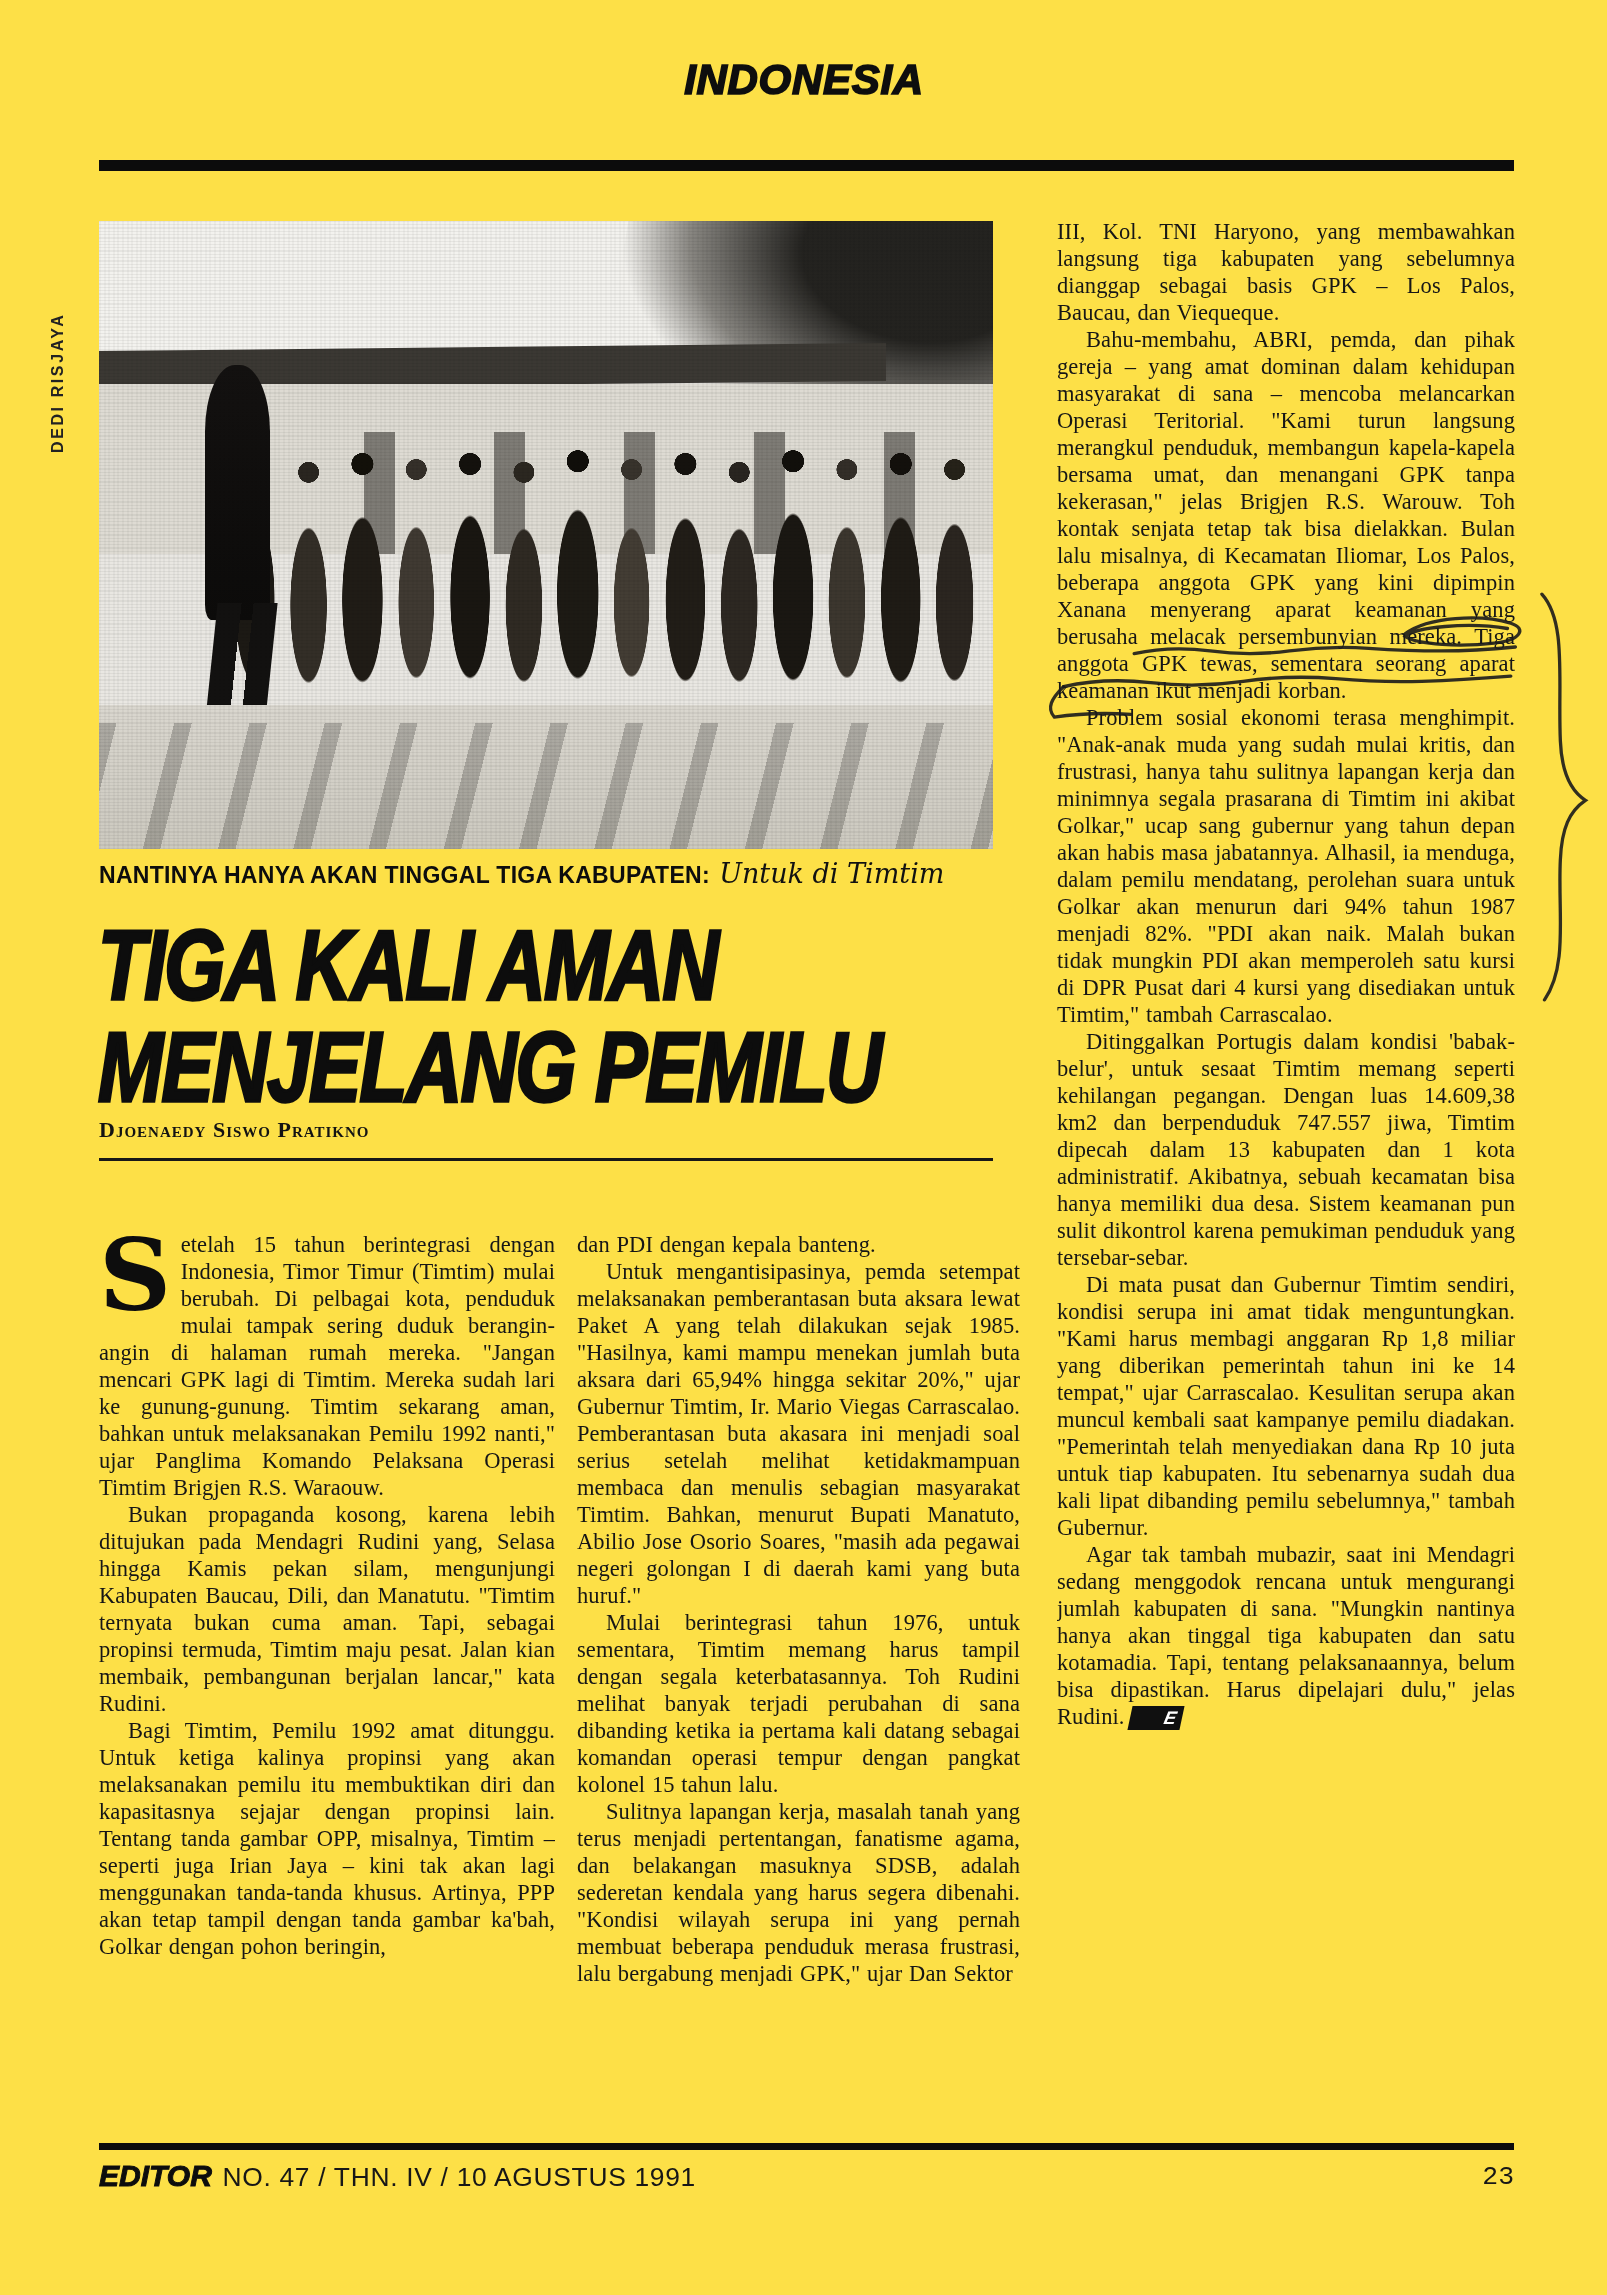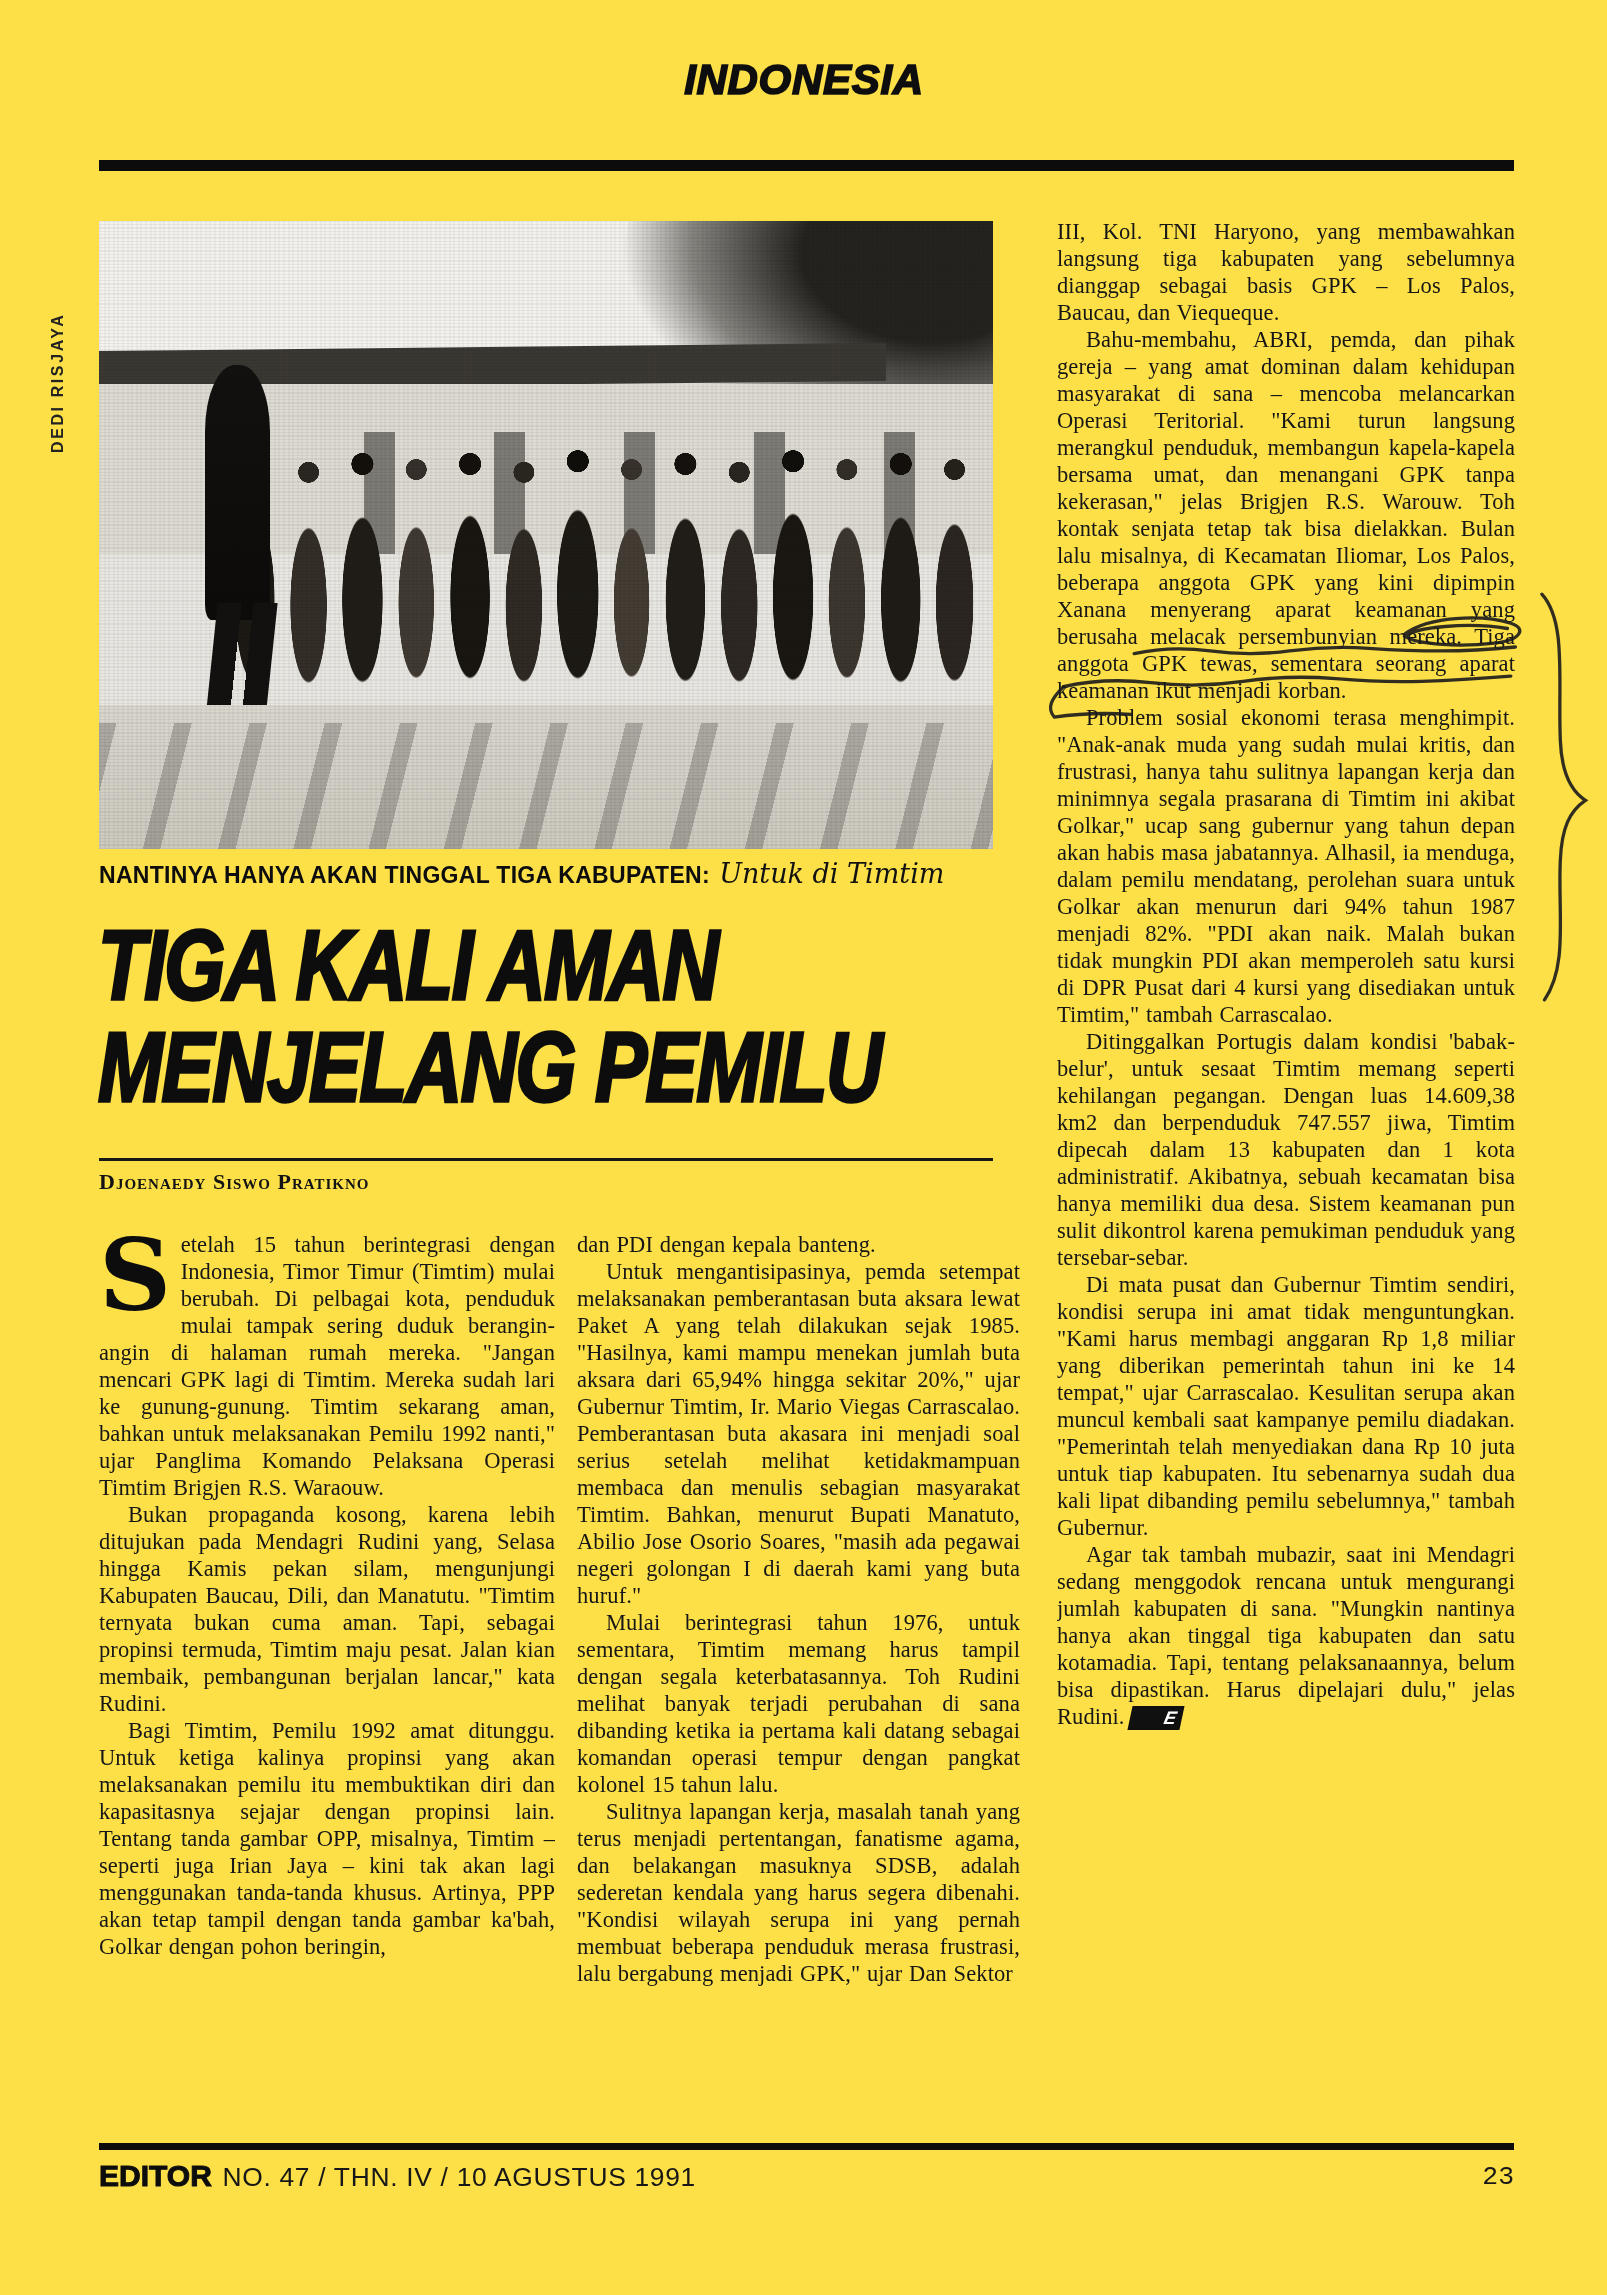--- a/index.html
+++ b/index.html
@@ -83,7 +83,7 @@
   .subhead{position:absolute;left:99px;top:1111px;width:899px;
     font-size:35px;letter-spacing:0.3px;color:#121212;white-space:nowrap;}
   .byline-rule{position:absolute;left:99px;top:1158px;width:894px;height:2.6px;background:#171717;}
-  .byline{position:absolute;left:99px;top:1169px;
+  .byline{position:absolute;left:99px;top:1117px;
     font-weight:700;font-size:22px;font-variant:small-caps;letter-spacing:1px;color:#131313;}
 
   

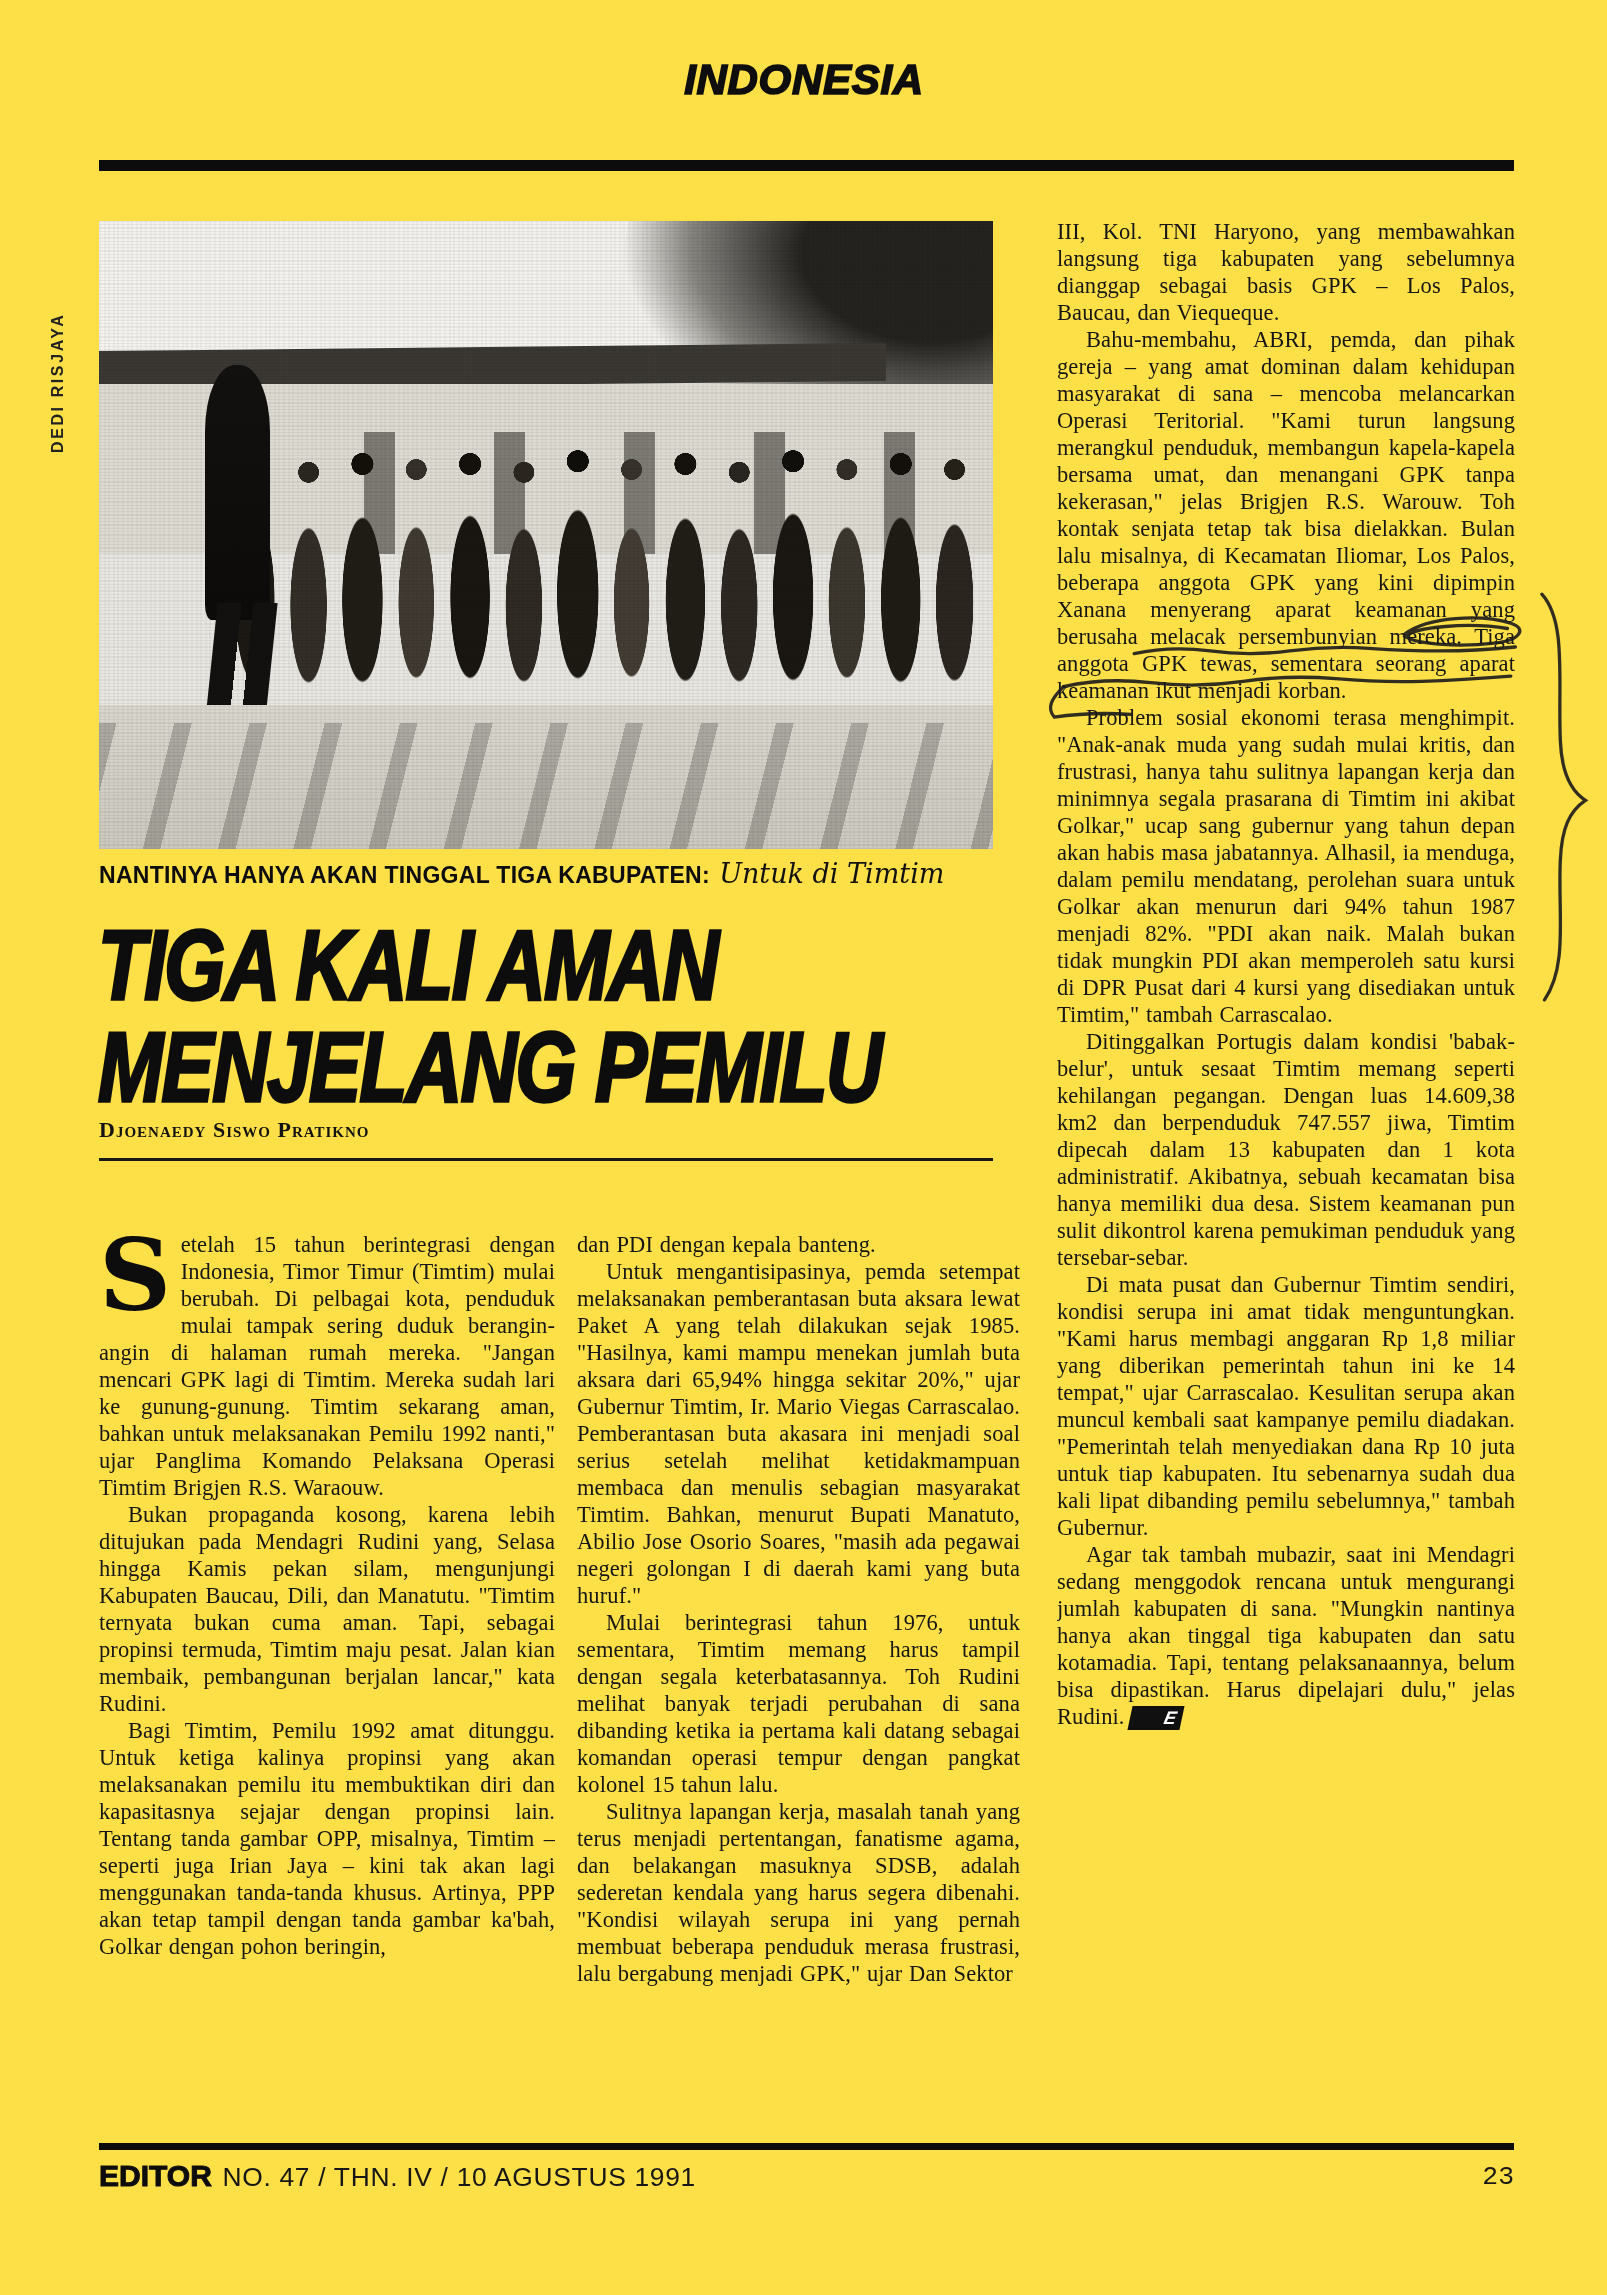--- a/index.html
+++ b/index.html
@@ -107,7 +107,7 @@
   
   .footer-rule{position:absolute;left:99px;top:2143px;width:1415px;height:6.6px;background:#0c0c0c;}
   .footer-left{position:absolute;left:99px;top:2159px;white-space:nowrap;}
-  .footer-mag{font-family:"Liberation Sans",sans-serif;font-weight:900;
+  .footer-mag{font-family:"Liberation Sans",sans-serif;font-style:italic;font-weight:900;
     font-size:30px;color:#0d0d0d;-webkit-text-stroke:1px #0d0d0d;}
   .footer-issue{font-family:"Liberation Sans",sans-serif;font-size:26.4px;color:#171717;
     letter-spacing:0.7px;margin-left:10.6px;}

